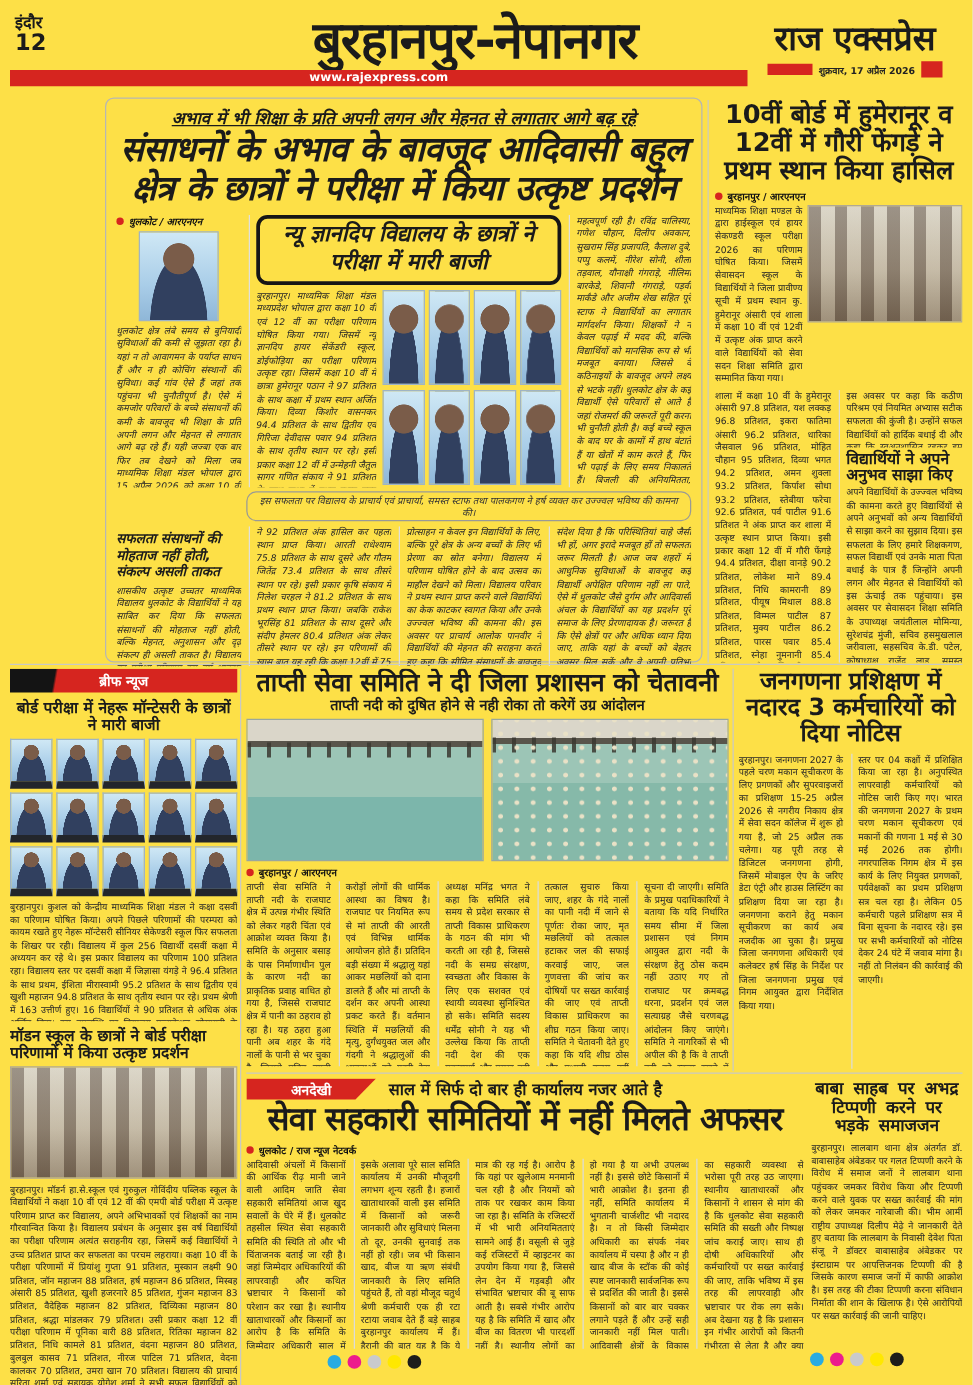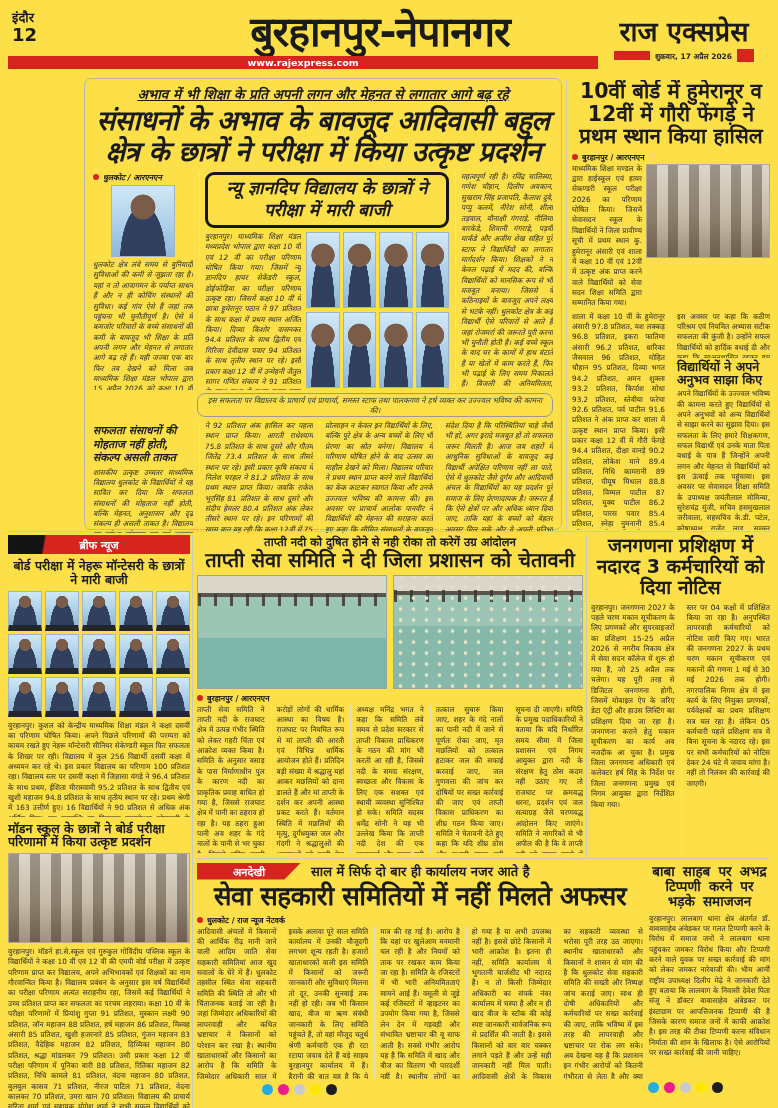--- a/index.html
+++ b/index.html
@@ -180,8 +180,8 @@
   <div class="abs divider" style="left:192px;top:535px;width:1px;height:573px;"></div>
 
   <div class="abs" style="left:197px;top:535px;width:386px;height:320px;overflow:hidden;">
+    <div class="sec-head" style="font-size:20px;">ताप्ती सेवा समिति ने दी जिला प्रशासन को चेतावनी</div>
     <div class="sec-head" style="font-size:11.5px;margin-top:1px;">ताप्ती नदी को दुषित होने से नही रोका तो करेगें उग्र आंदोलन</div>
-    <div class="sec-head" style="font-size:20px;">ताप्ती सेवा समिति ने दी जिला प्रशासन को चेतावनी</div>
     <div style="display:flex;gap:6px;margin-top:4px;">
       <div class="photo-river" style="width:188px;height:112px;"></div>
       <div class="photo-river debris" style="width:188px;height:112px;"></div>

